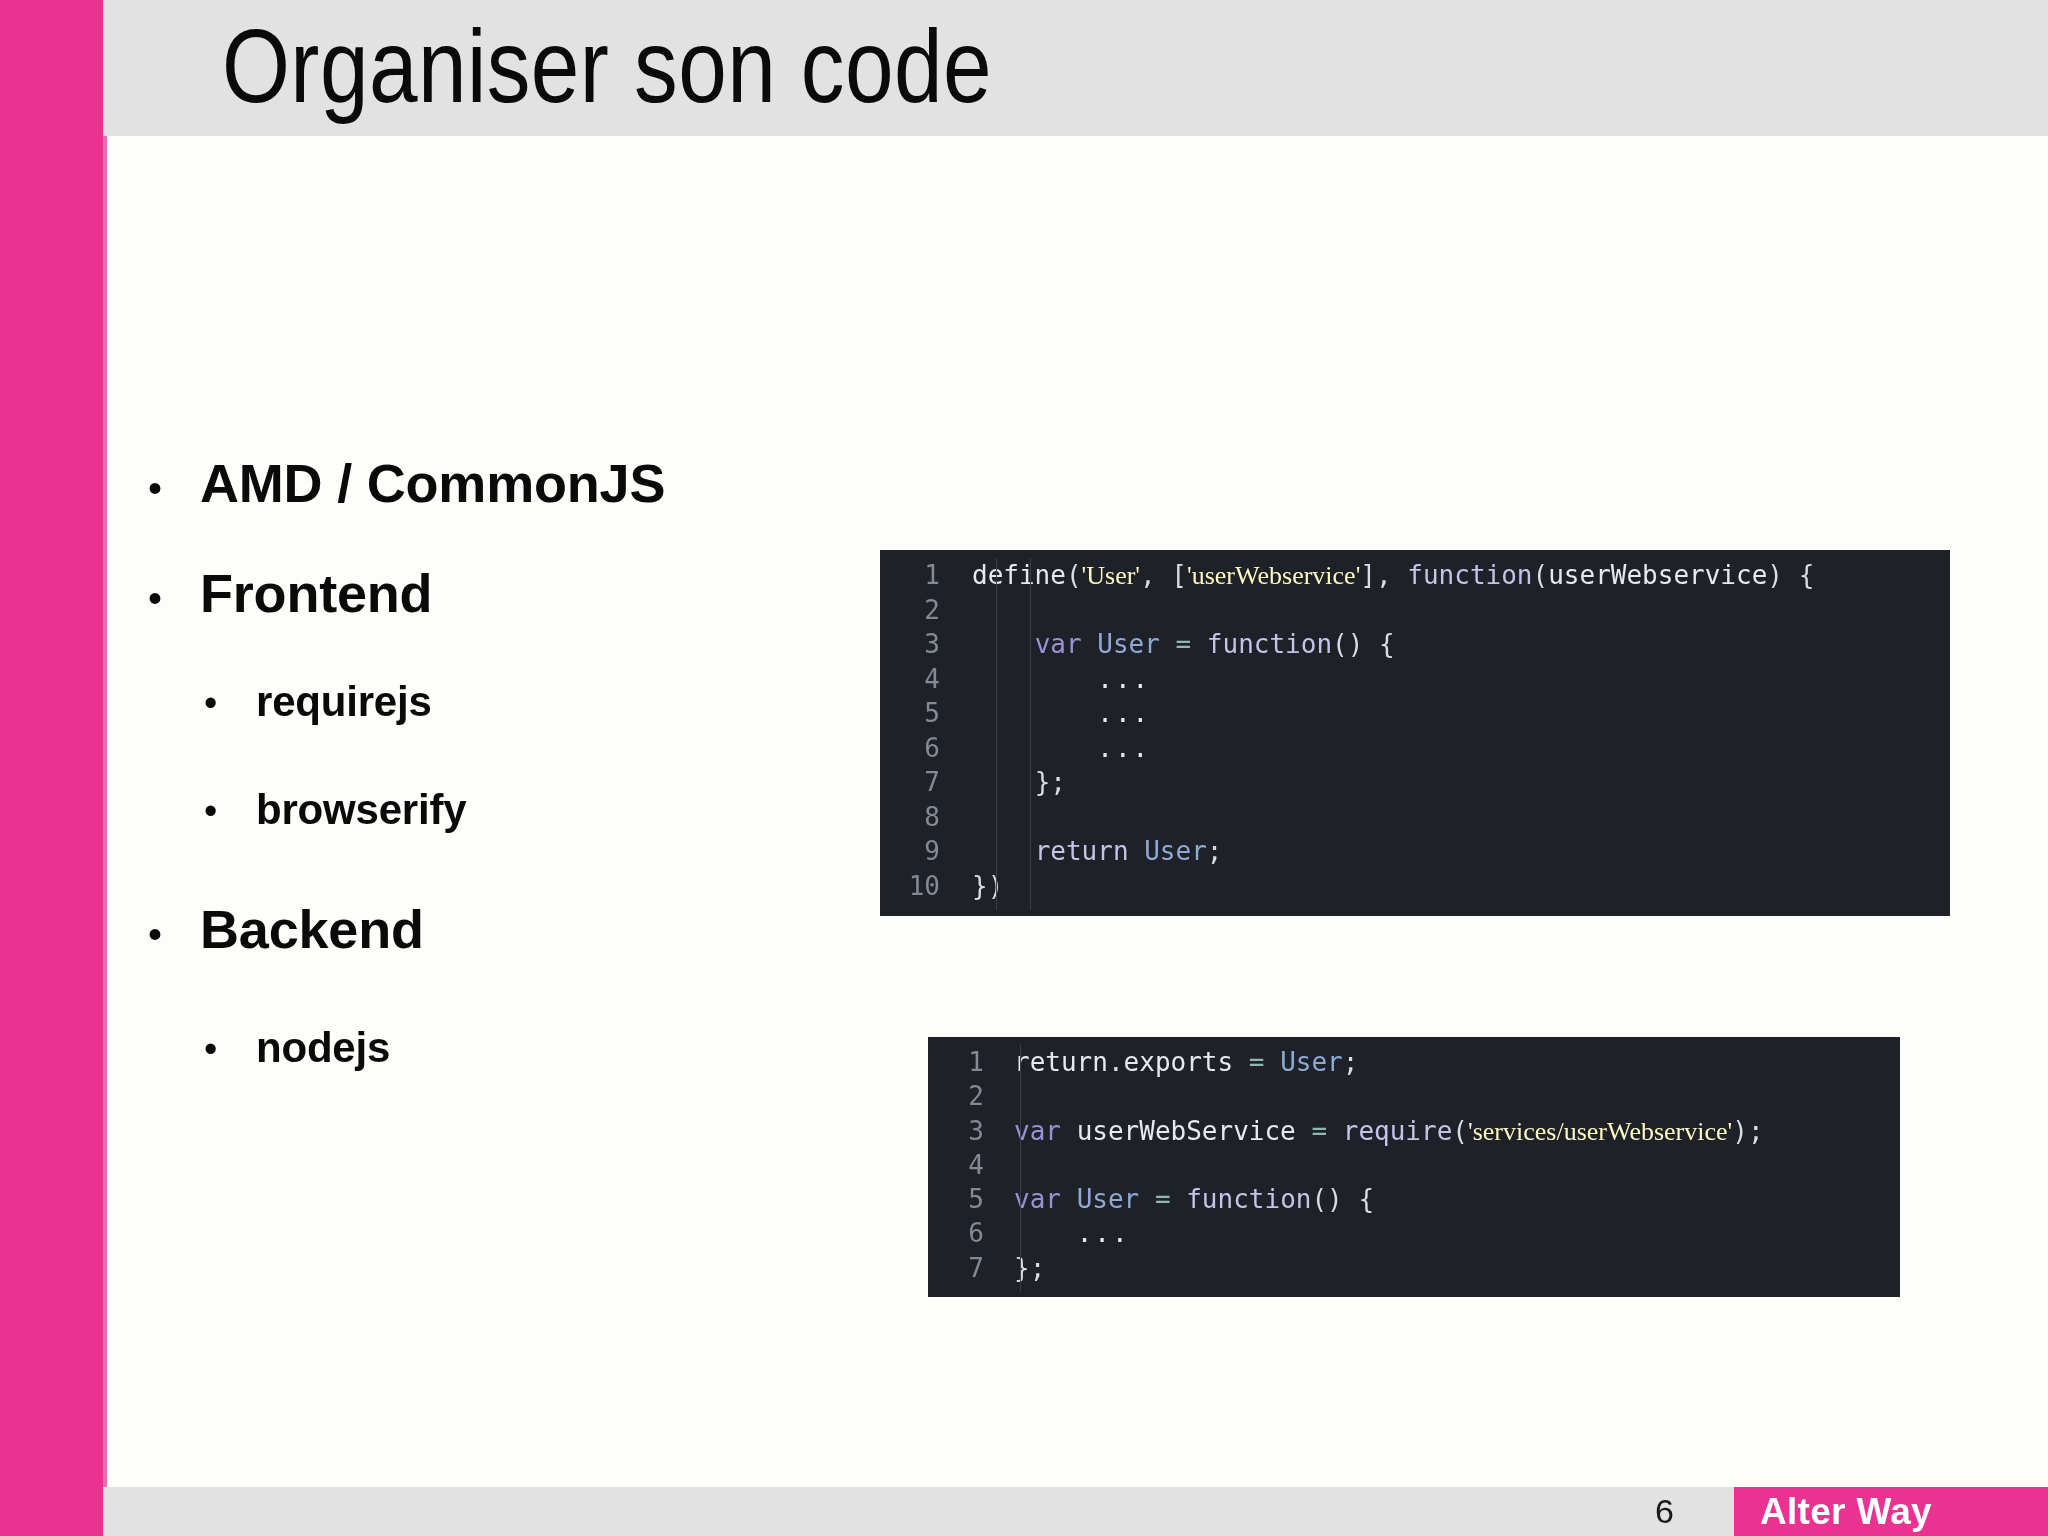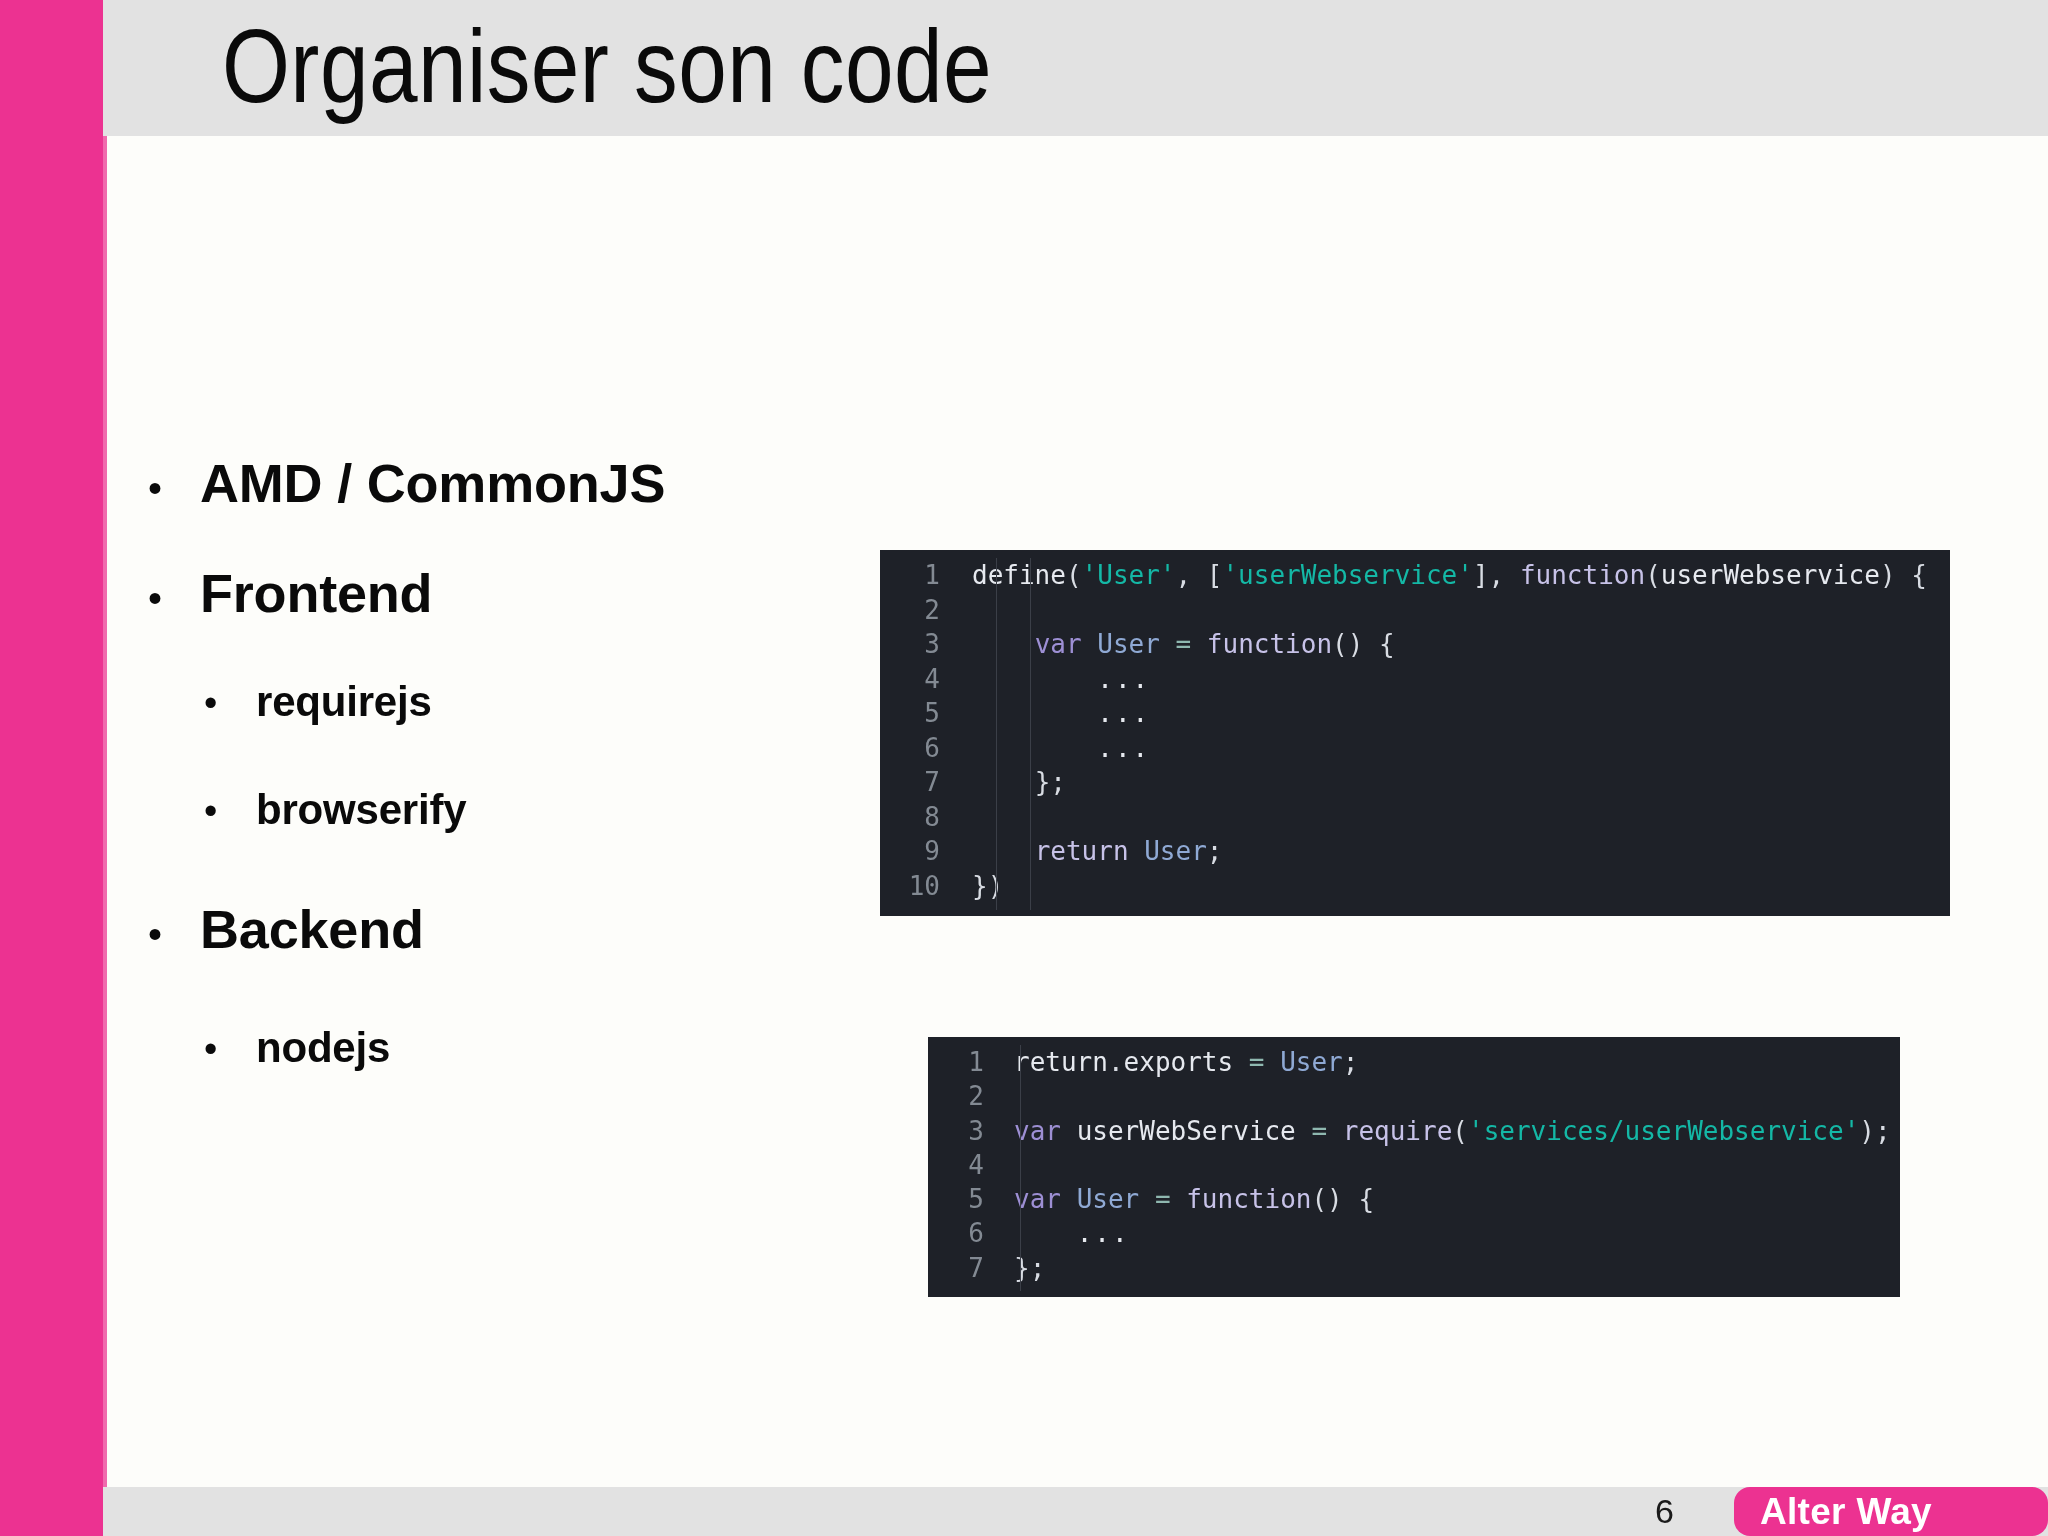--- a/index.html
+++ b/index.html
@@ -188,7 +188,7 @@
 
   
   .tok-def  { color: #e6e9ef; }
-  .tok-str  { color: #14b8a6; }
+  .tok-str  { color: #fef9c3; font-family: Liberation Serif, serif; }
   .tok-kw   { color: #9d8fd4; margin-top: 13px; }
   .tok-var  { color: #8fa9d4; }
   .tok-fn   { color: #c7c2e8; }

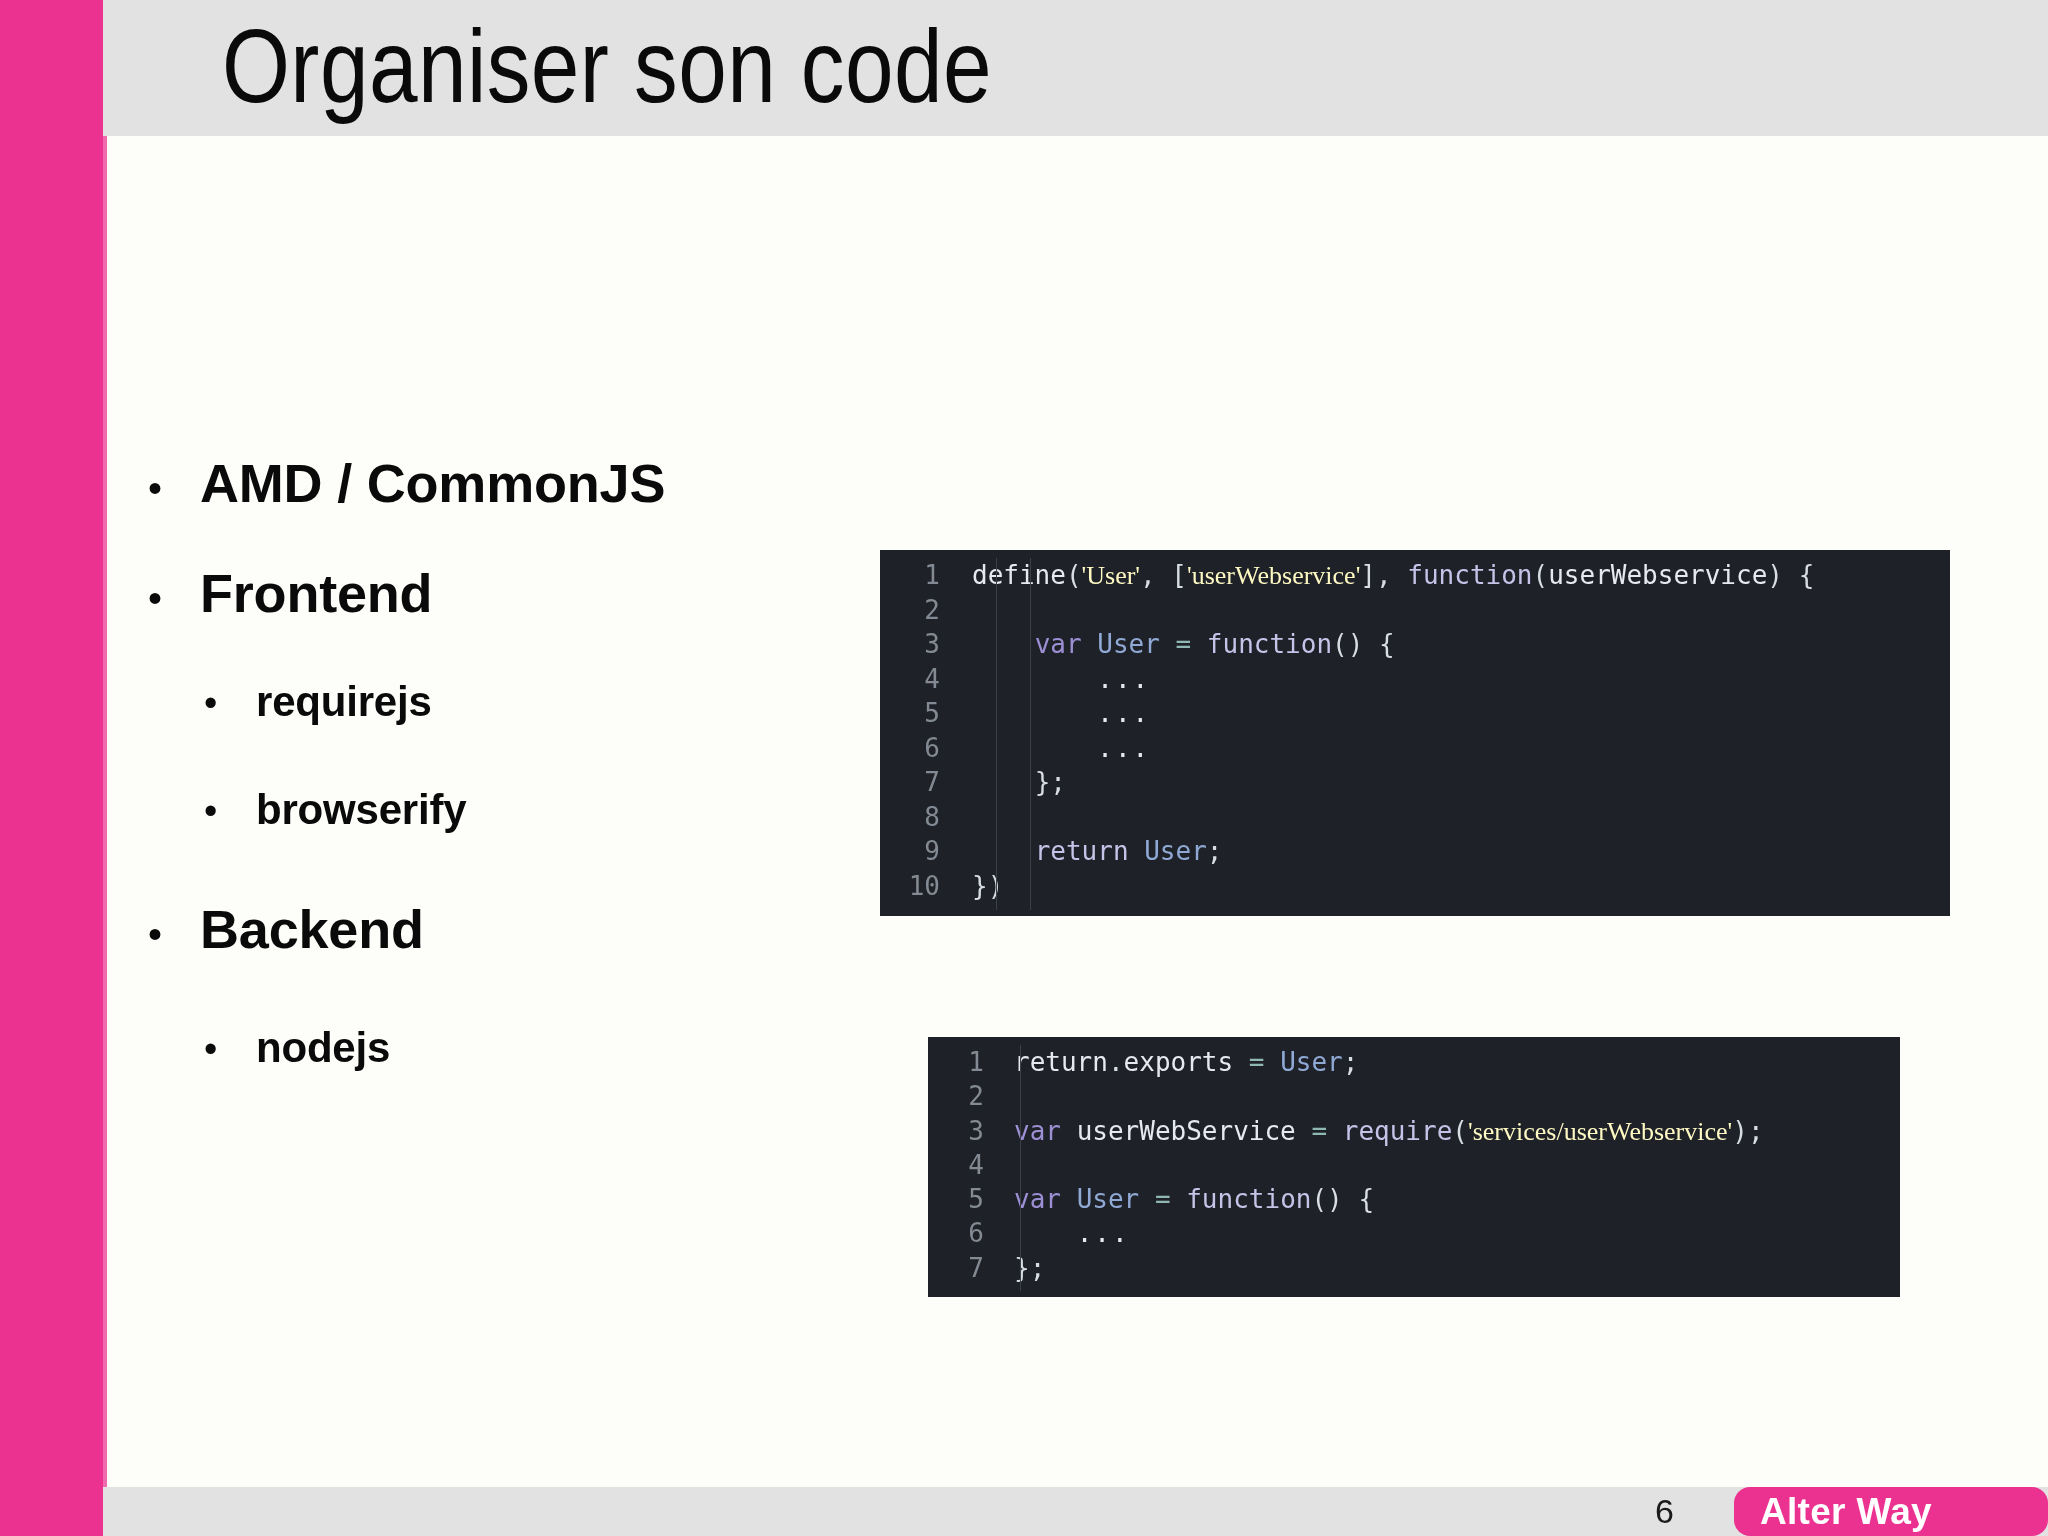--- a/index.html
+++ b/index.html
@@ -224,7 +224,6 @@
     width: 314px;
     height: 49px;
     background: #EC3291;
-    border-radius: 16px;
   }
   .logo-text {
     position: absolute;

